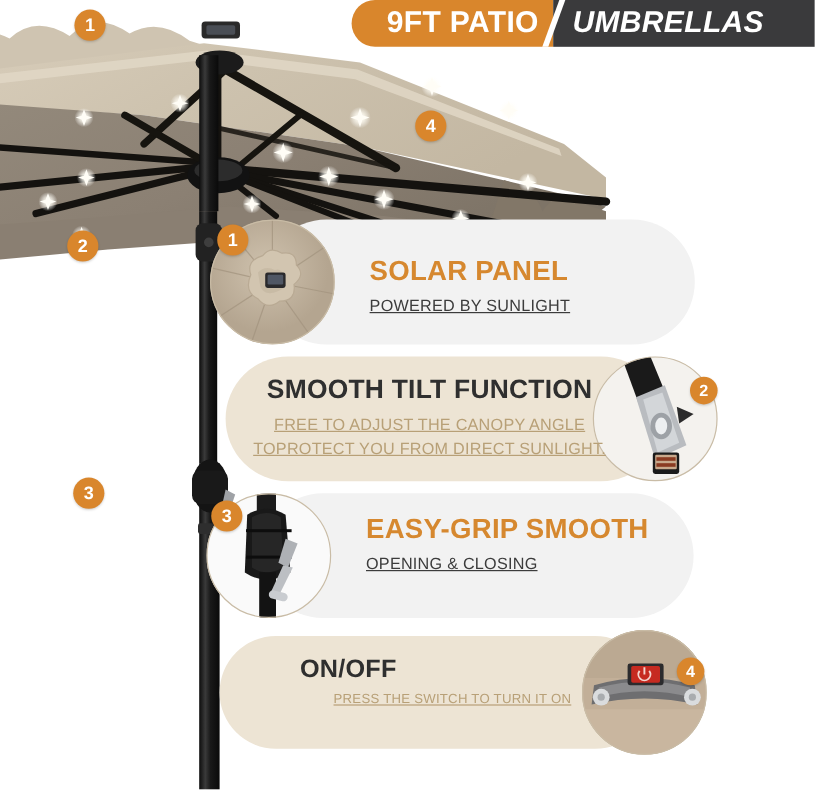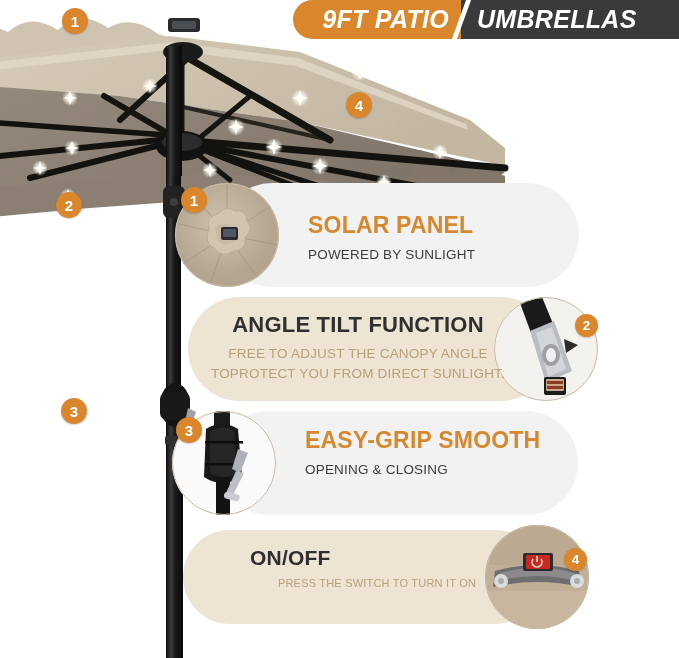--- a/index.html
+++ b/index.html
@@ -43,7 +43,6 @@
     font-size: 25px;
     font-weight: bold;
     letter-spacing: 0.3px;
-    font-style: italic;
     white-space: nowrap;
   }
   .banner-dark {

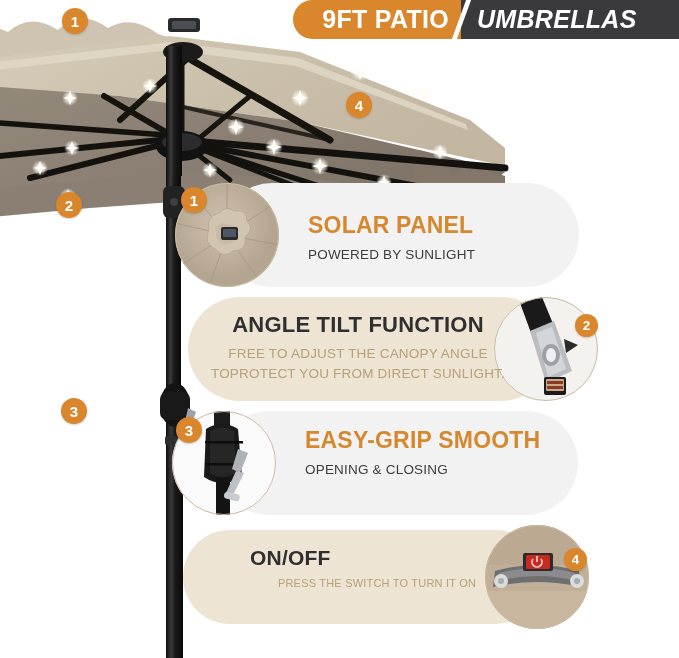--- a/index.html
+++ b/index.html
@@ -179,6 +179,7 @@
     font-size: 13.5px;
     line-height: 1.45;
     letter-spacing: 0.2px;
+    text-decoration: underline;
   }
   .desc-dark { color: #3C3C3C; }
   .desc-tan { color: #B8A077; }

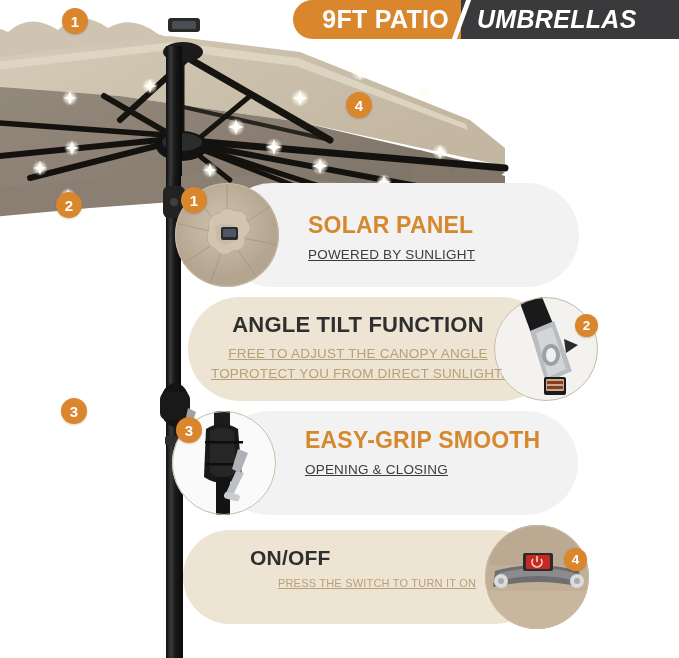--- a/index.html
+++ b/index.html
@@ -437,7 +437,7 @@
     </div>
     <div class="badge badge-sm">2</div>
     <div class="card-text">
-      <div class="card-title title-dark">ANGLE TILT FUNCTION</div>
+      <div class="card-title title-dark">SMOOTH TILT FUNCTION</div>
       <div class="card-desc-line desc-tan">FREE TO ADJUST THE CANOPY ANGLE</div>
       <div class="card-desc-line desc-tan">TOPROTECT YOU FROM DIRECT SUNLIGHT.</div>
     </div>

